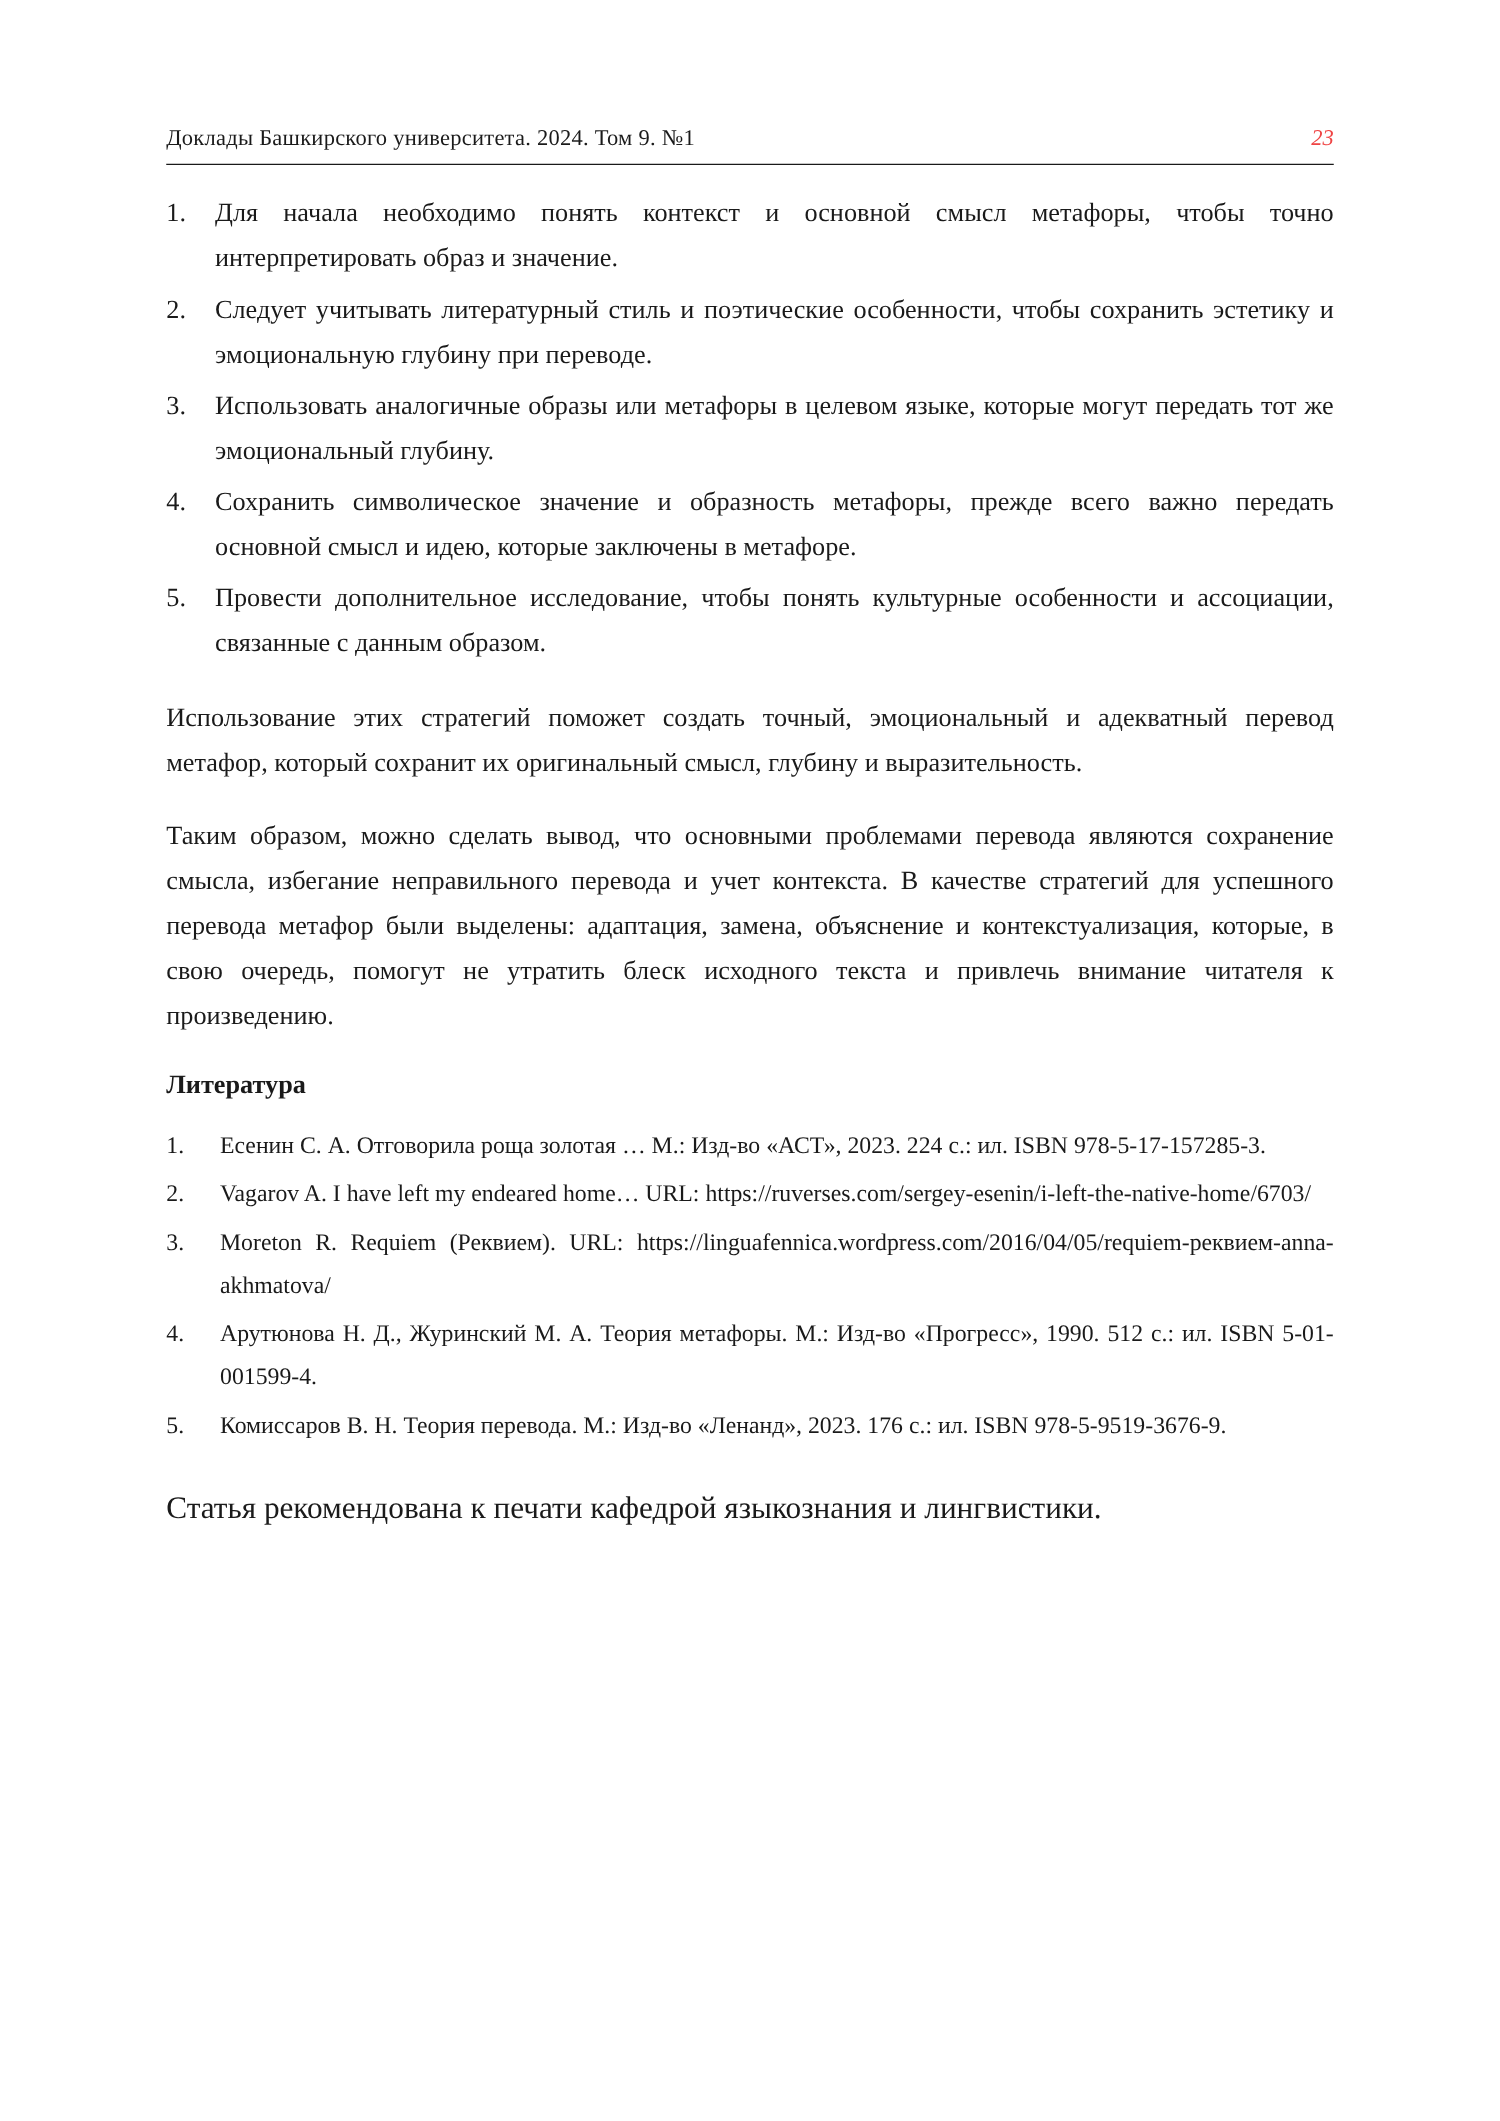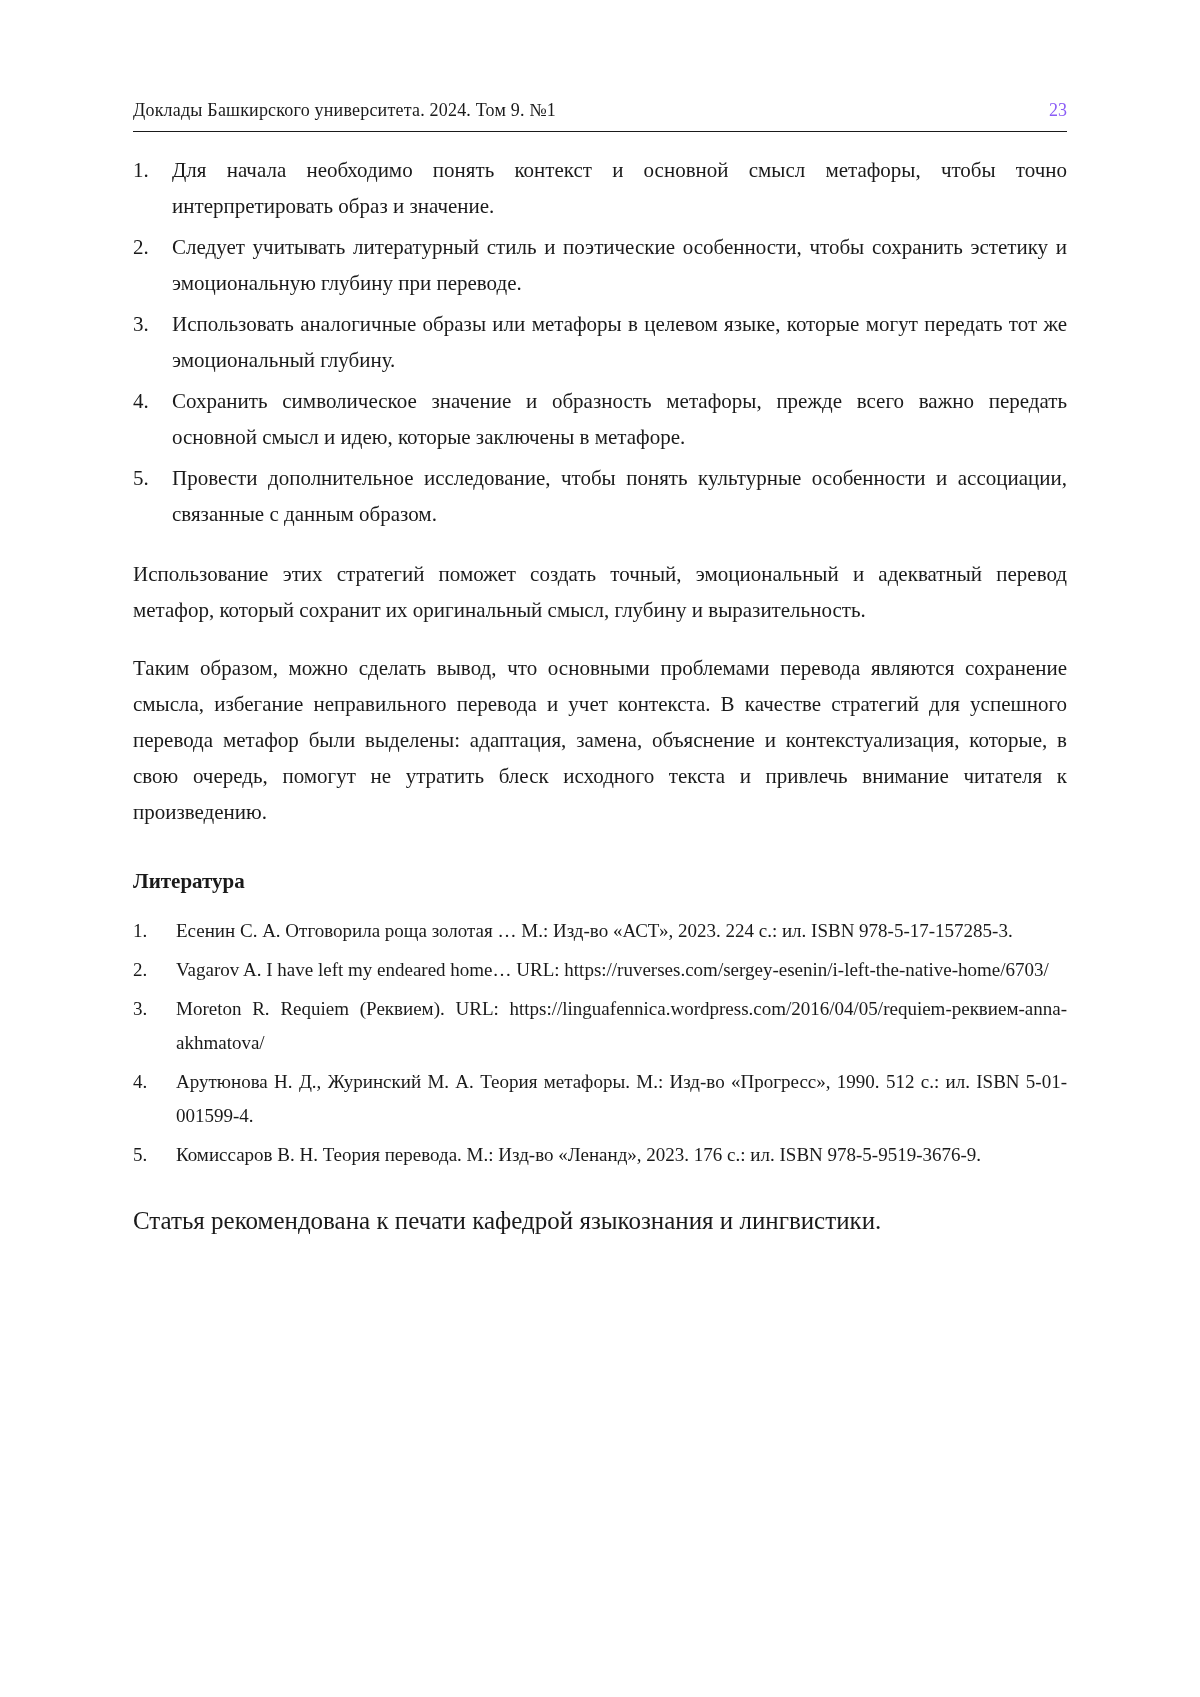--- a/index.html
+++ b/index.html
@@ -39,7 +39,8 @@
     letter-spacing: 0.2px;
   }
   .page-num {
-    color: #8b5cf6;
+    color: #ef4444;
+    font-style: italic;
   }
   .header-rule {
     border: none;

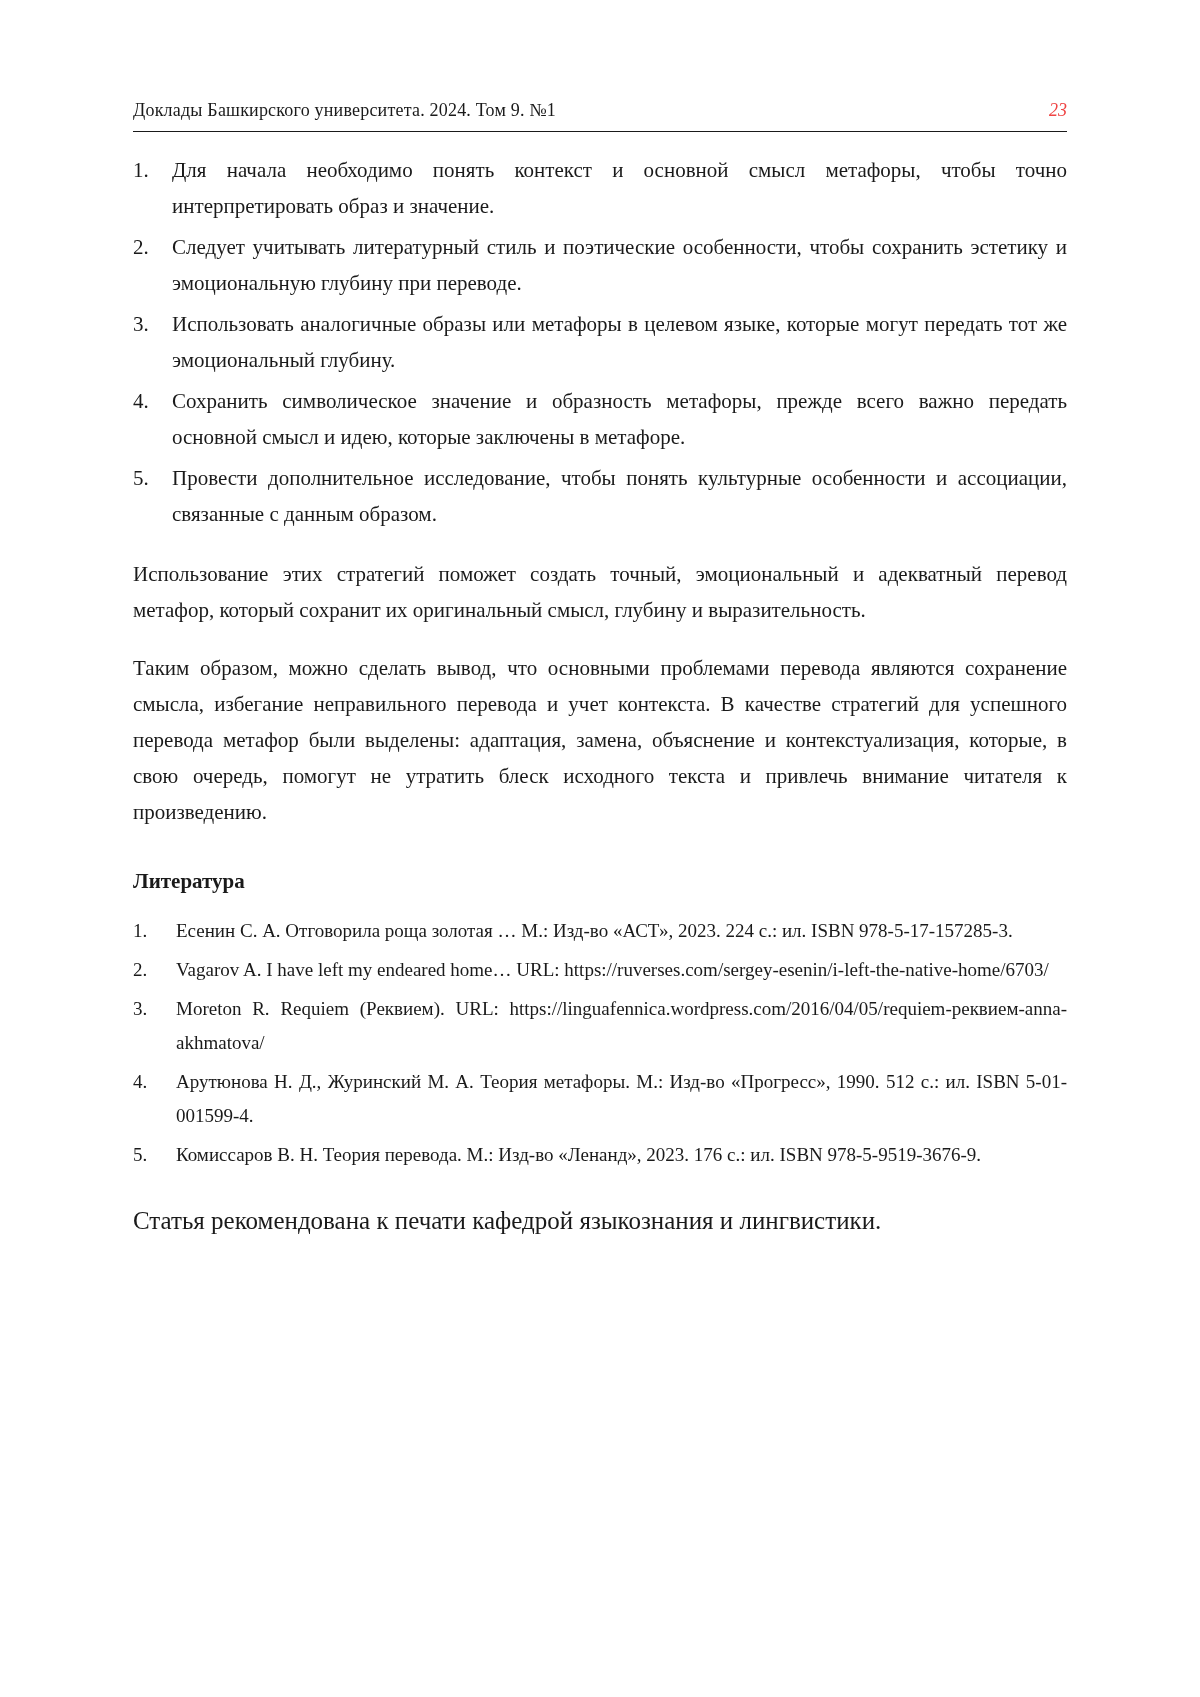--- a/index.html
+++ b/index.html
@@ -83,7 +83,7 @@
 
   
   .section-heading {
-    margin-top: 36px;
+    margin-top: 22px;
     font-size: 21px;
     font-weight: bold;
     line-height: 30px;

